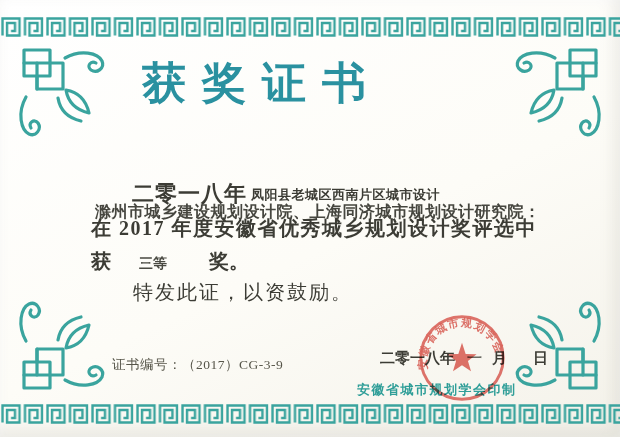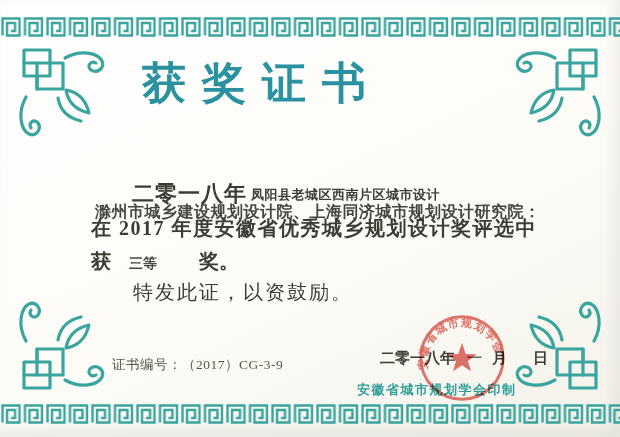--- a/index.html
+++ b/index.html
@@ -38,7 +38,7 @@
   .project{font-size:13px;font-weight:bold;letter-spacing:0.5px;margin-left:4px;vertical-align:2px;}
   .award{left:91px;top:215px;font-size:20px;font-weight:bold;letter-spacing:1.5px;}
   .win{left:91px;top:248px;font-size:20px;font-weight:bold;}
-  .grade{font-size:14px;font-weight:bold;margin-left:18px;color:#4a4a42;}
+  .grade{font-size:14px;font-weight:bold;margin-left:28px;color:#4a4a42;}
   .winsuffix{margin-left:42px;}
   .closing{left:133px;top:279px;font-size:20px;font-weight:normal;letter-spacing:2px;}
   .certnum{left:112px;top:356px;font-size:13.5px;color:#565549;letter-spacing:0.5px;text-align:center;}

